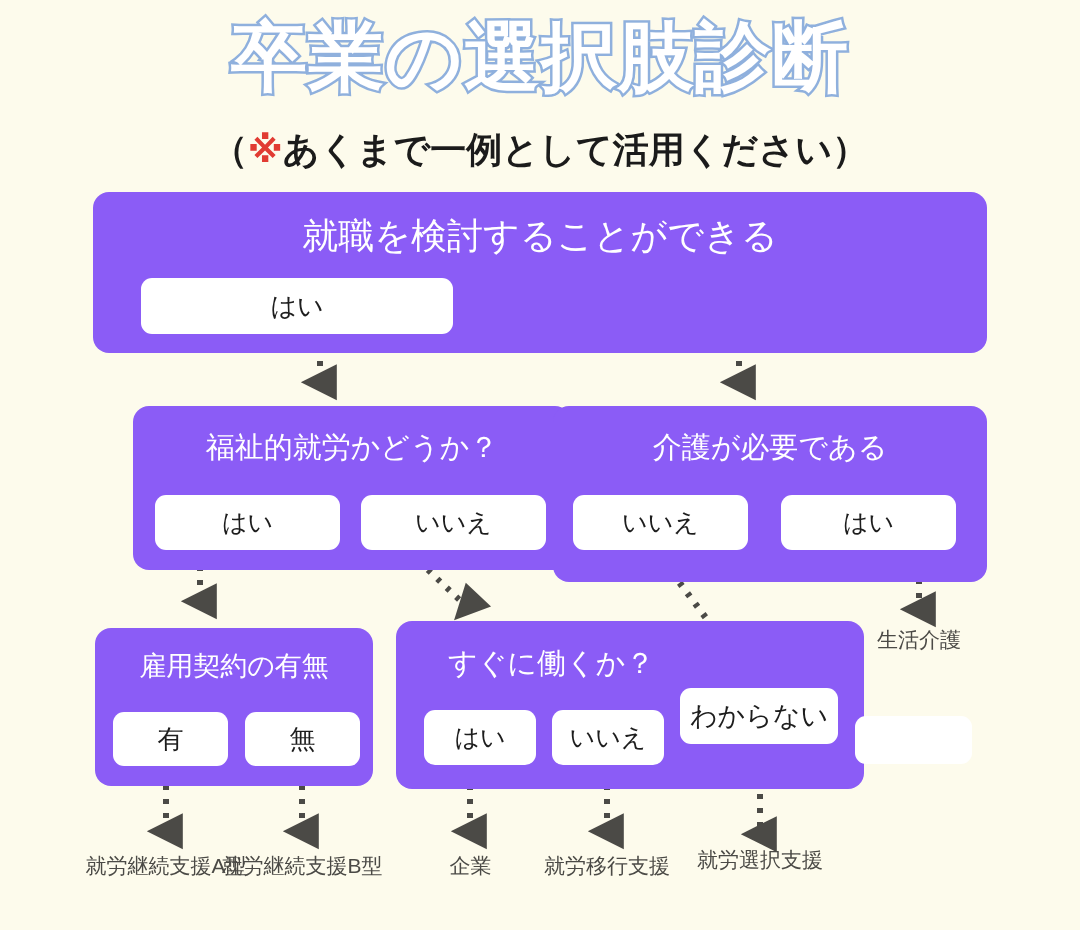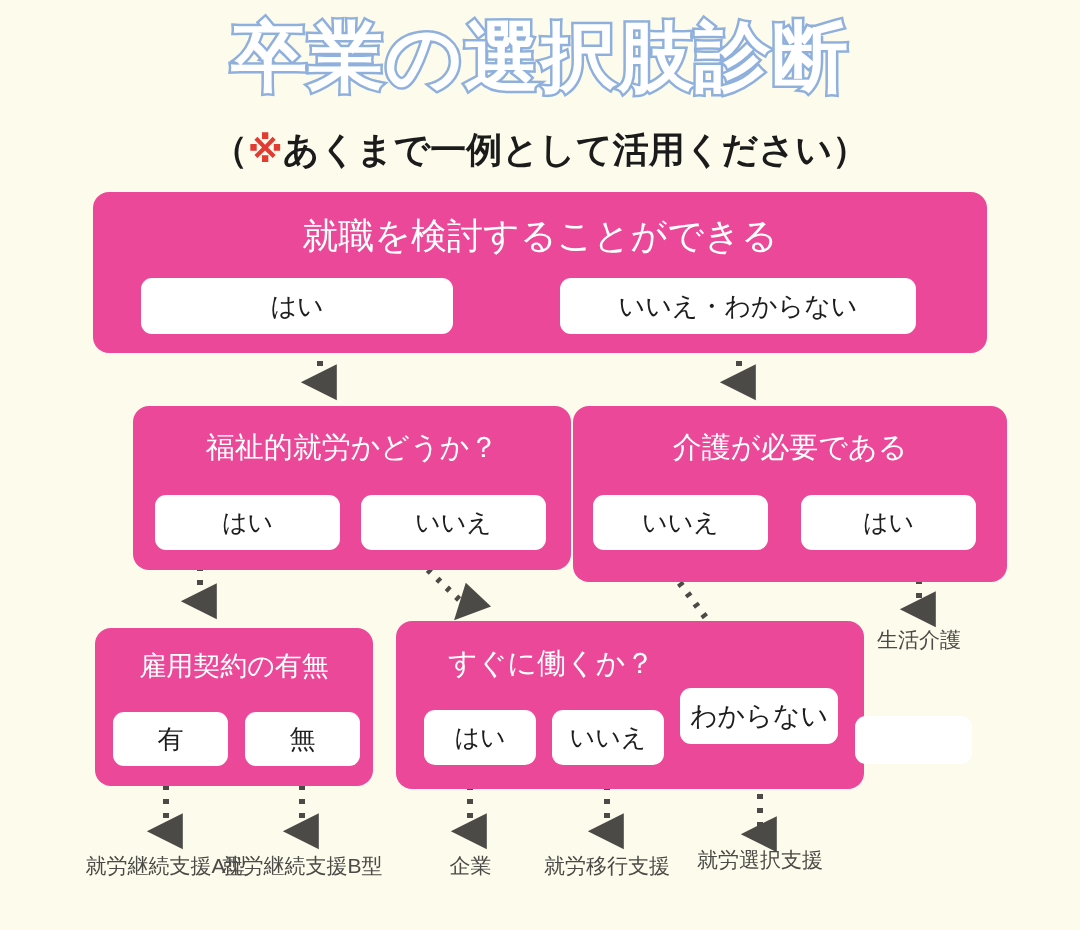--- a/index.html
+++ b/index.html
@@ -57,7 +57,7 @@
   
   .panel {
     position: absolute;
-    background: #ec4899;
+    background: #8b5cf6;
     border-radius: 16px;
     box-sizing: border-box;
   }

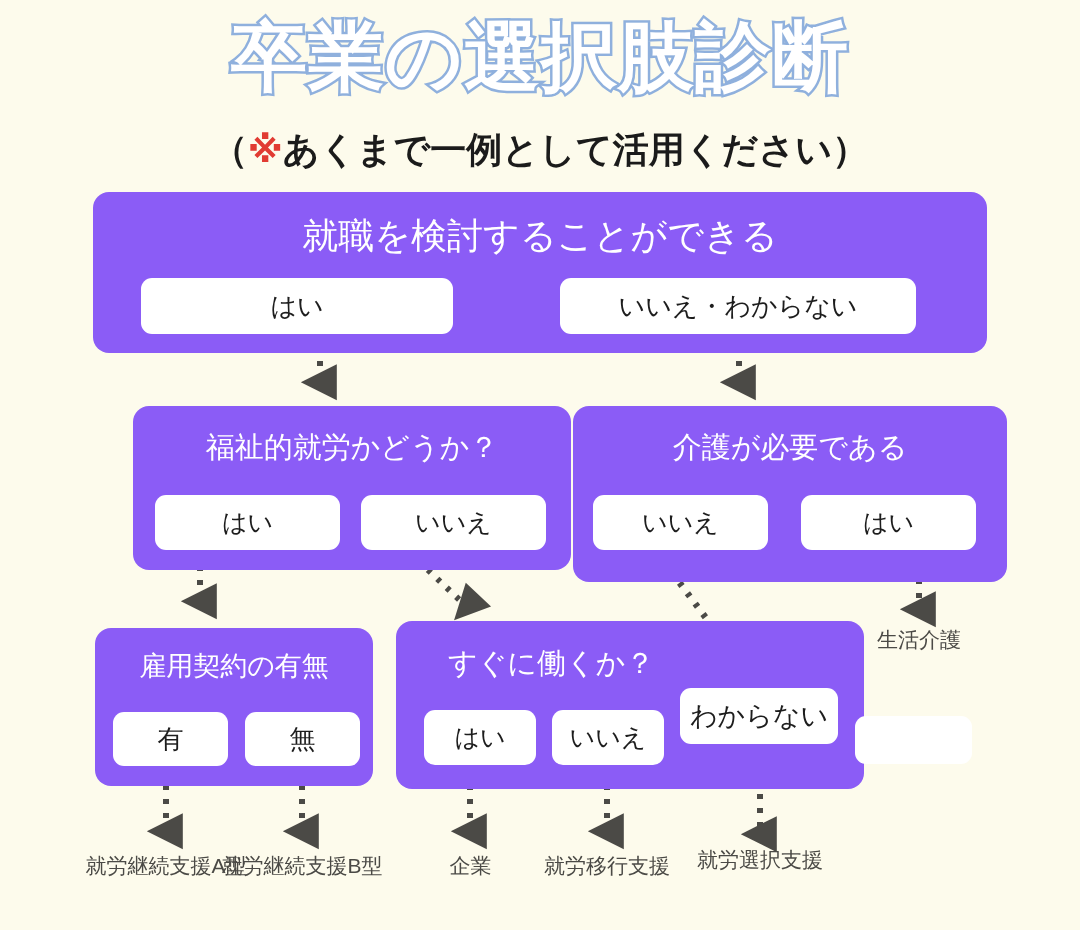--- a/index.html
+++ b/index.html
@@ -153,7 +153,6 @@
   <div class="panel" style="left:93px; top:192px; width:894px; height:161px;">
     <div class="panel-title" style="top:20px; font-size:36px;">就職を検討することができる</div>
     <div class="chip" style="left:48px; top:86px; width:312px; height:56px; font-size:26px;">はい</div>
-    <div class="chip" style="left:467px; top:86px; width:356px; height:56px; font-size:26px;">いいえ・わからない</div>
   </div>
 
   <div class="panel" style="left:93px; top:406px; width:438px; height:164px;margin-left:40px;">

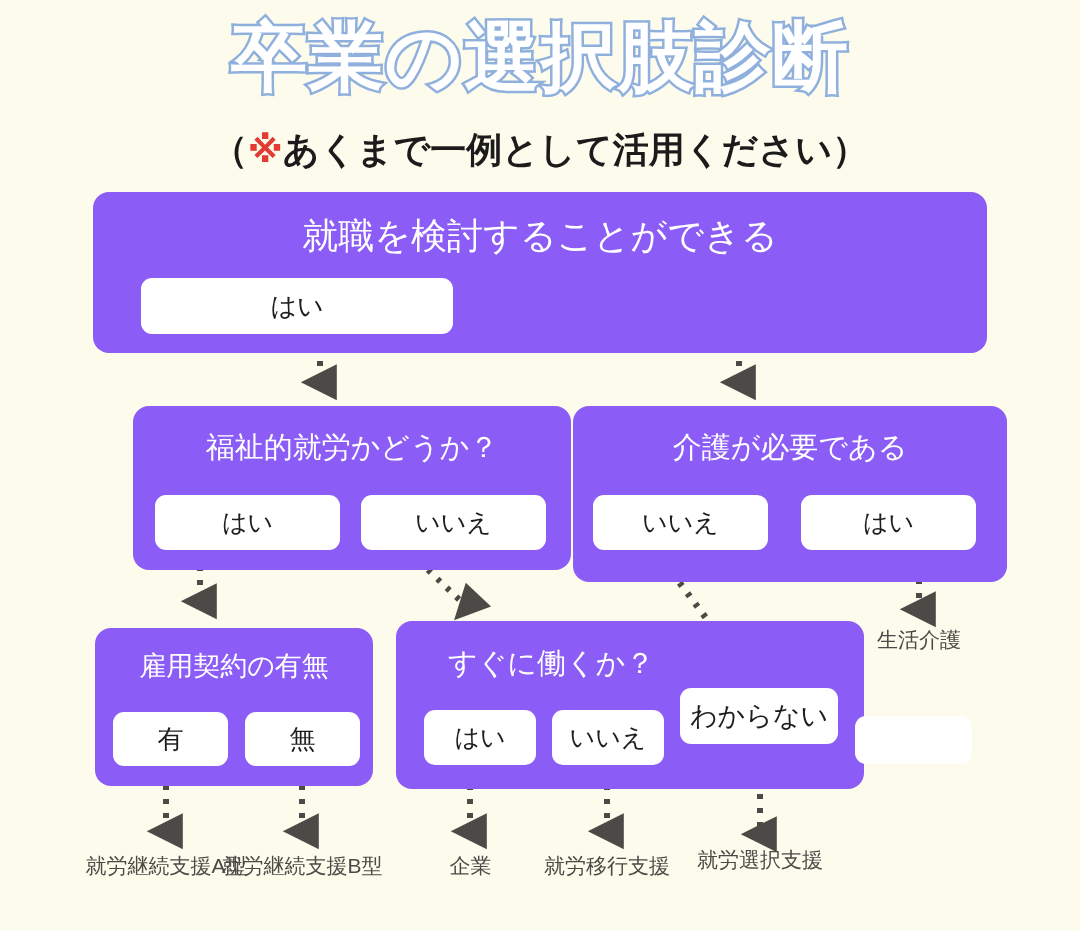--- a/index.html
+++ b/index.html
@@ -161,7 +161,7 @@
     <div class="chip" style="left:228px; top:89px; width:185px; height:55px; font-size:25px;">いいえ</div>
   </div>
 
-  <div class="panel" style="left:573px; top:406px; width:434px; height:176px;">
+  <div class="panel" style="left:553px; top:406px; width:434px; height:176px;">
     <div class="panel-title" style="top:22px; font-size:29px;">介護が必要である</div>
     <div class="chip" style="left:20px; top:89px; width:175px; height:55px; font-size:25px;">いいえ</div>
     <div class="chip" style="left:228px; top:89px; width:175px; height:55px; font-size:25px;">はい</div>

